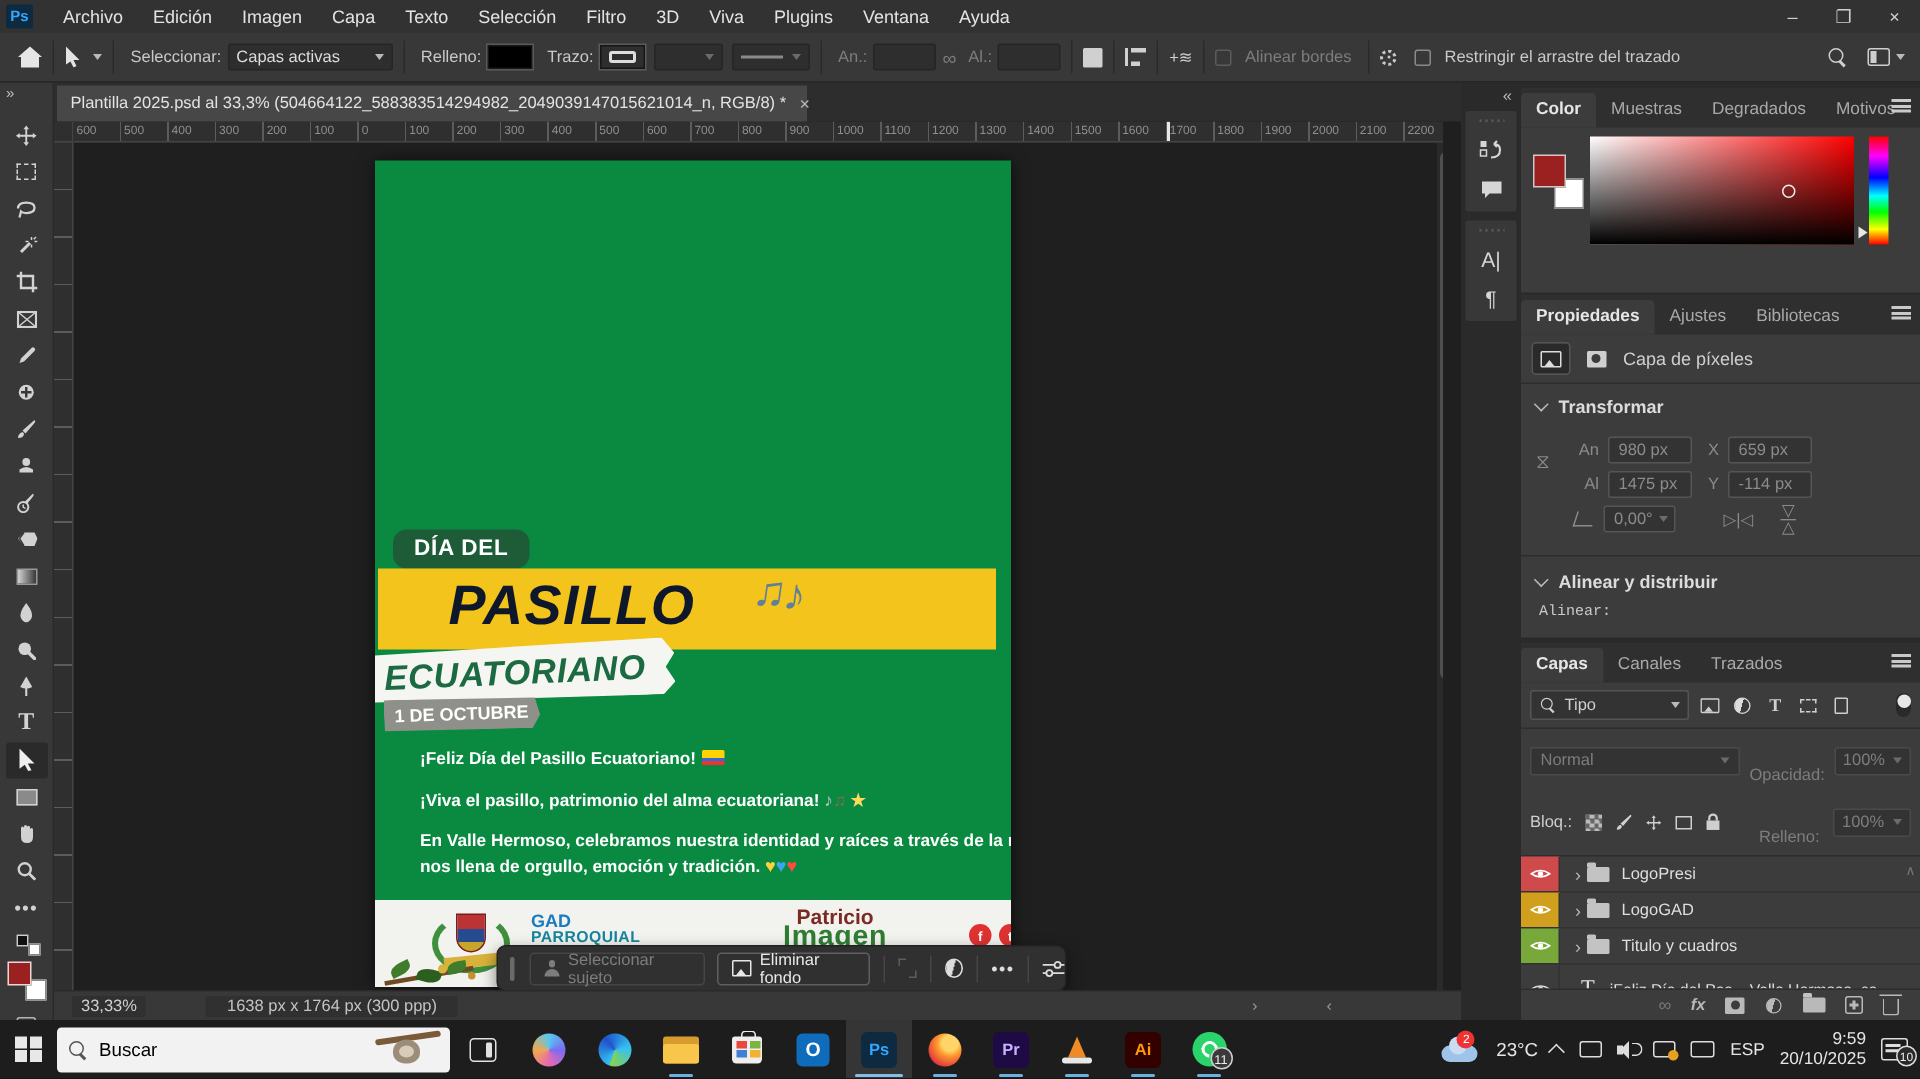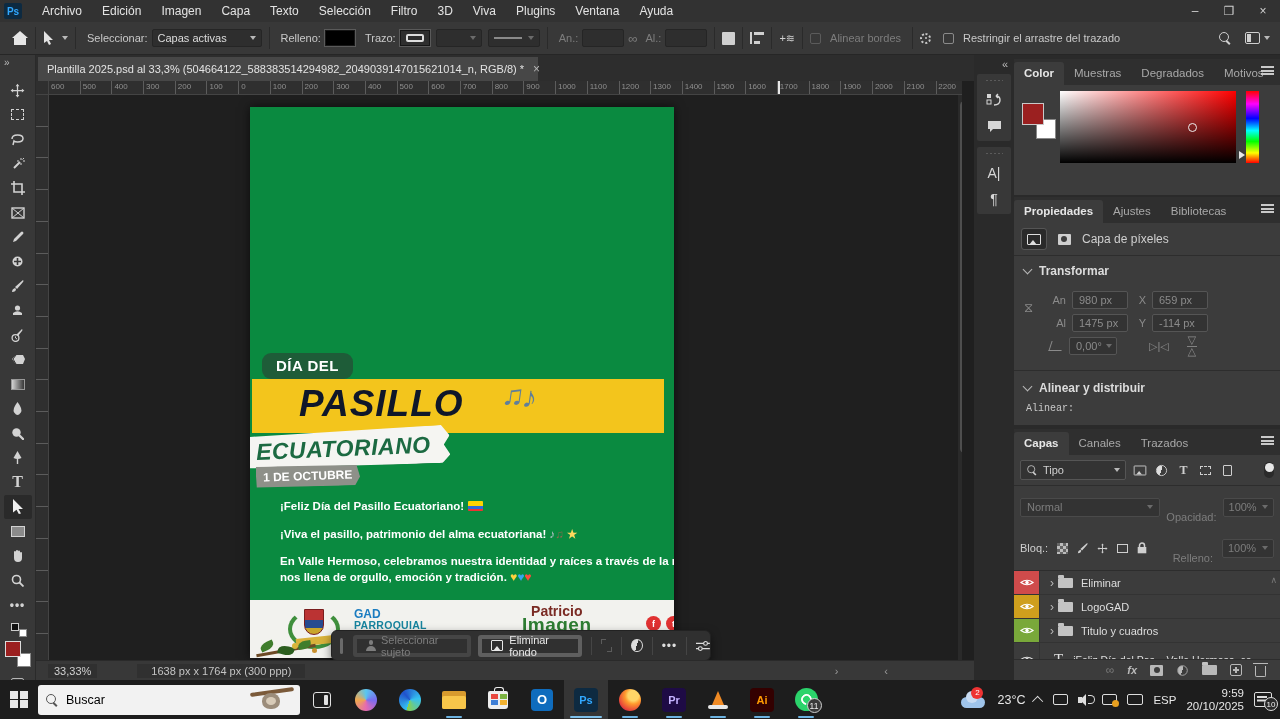--- a/index.html
+++ b/index.html
@@ -827,7 +827,7 @@
           </div>
         <span class="disc">›</span>
         <div class="folder-ico"></div>
-        <span class="layer-name">Eliminar</span>
+        <span class="layer-name">LogoPresi</span>
         <div class="scroll-hint" style="top:4px">∧</div>
       </div>
       <div class="layer-row">

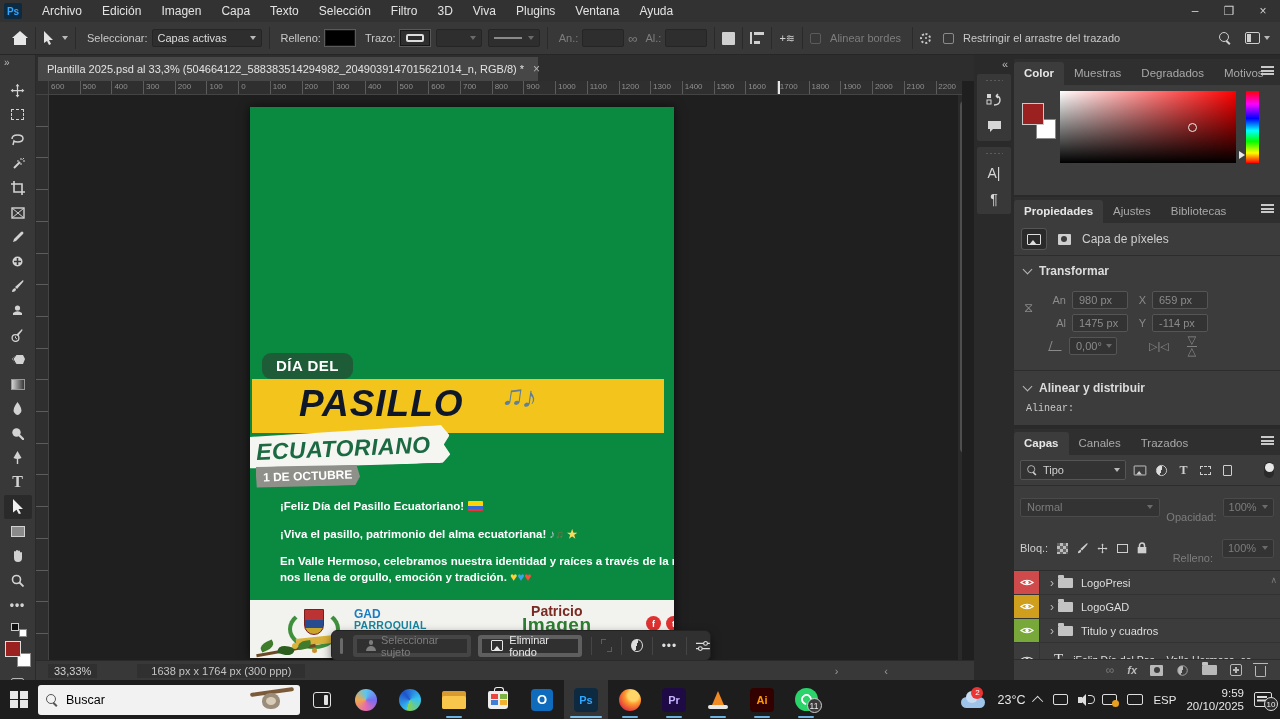--- a/index.html
+++ b/index.html
@@ -129,7 +129,7 @@
   .ctx-bar { position:absolute; left:282px; top:535px; width:380px; height:31px; background:#303030; border:1px solid #222;
              border-radius:6px; box-shadow:0 4px 10px rgba(0,0,0,.5); display:flex; align-items:center; z-index:6; }
   .ctx-handle { width:3px; height:16px; background:#6a6a6a; border-radius:2px; margin:0 10px 0 8px; }
-  .ctx-btn { height:22px; border:4px solid #eab308; border-radius:3px; display:flex; align-items:center; padding:0 9px; font-size:11px; gap:6px; }
+  .ctx-btn { height:22px; border:1px solid #eab308; border-radius:3px; display:flex; align-items:center; padding:0 9px; font-size:11px; gap:6px; }
   .ctx-btn.disabled { color:#7d7d7d; border-color:#454545; }
   .ctx-btn.enabled { color:#e8e8e8; border-color:#5f5f5f; }
   .ctx-ico { display:flex; align-items:center; justify-content:center; }

